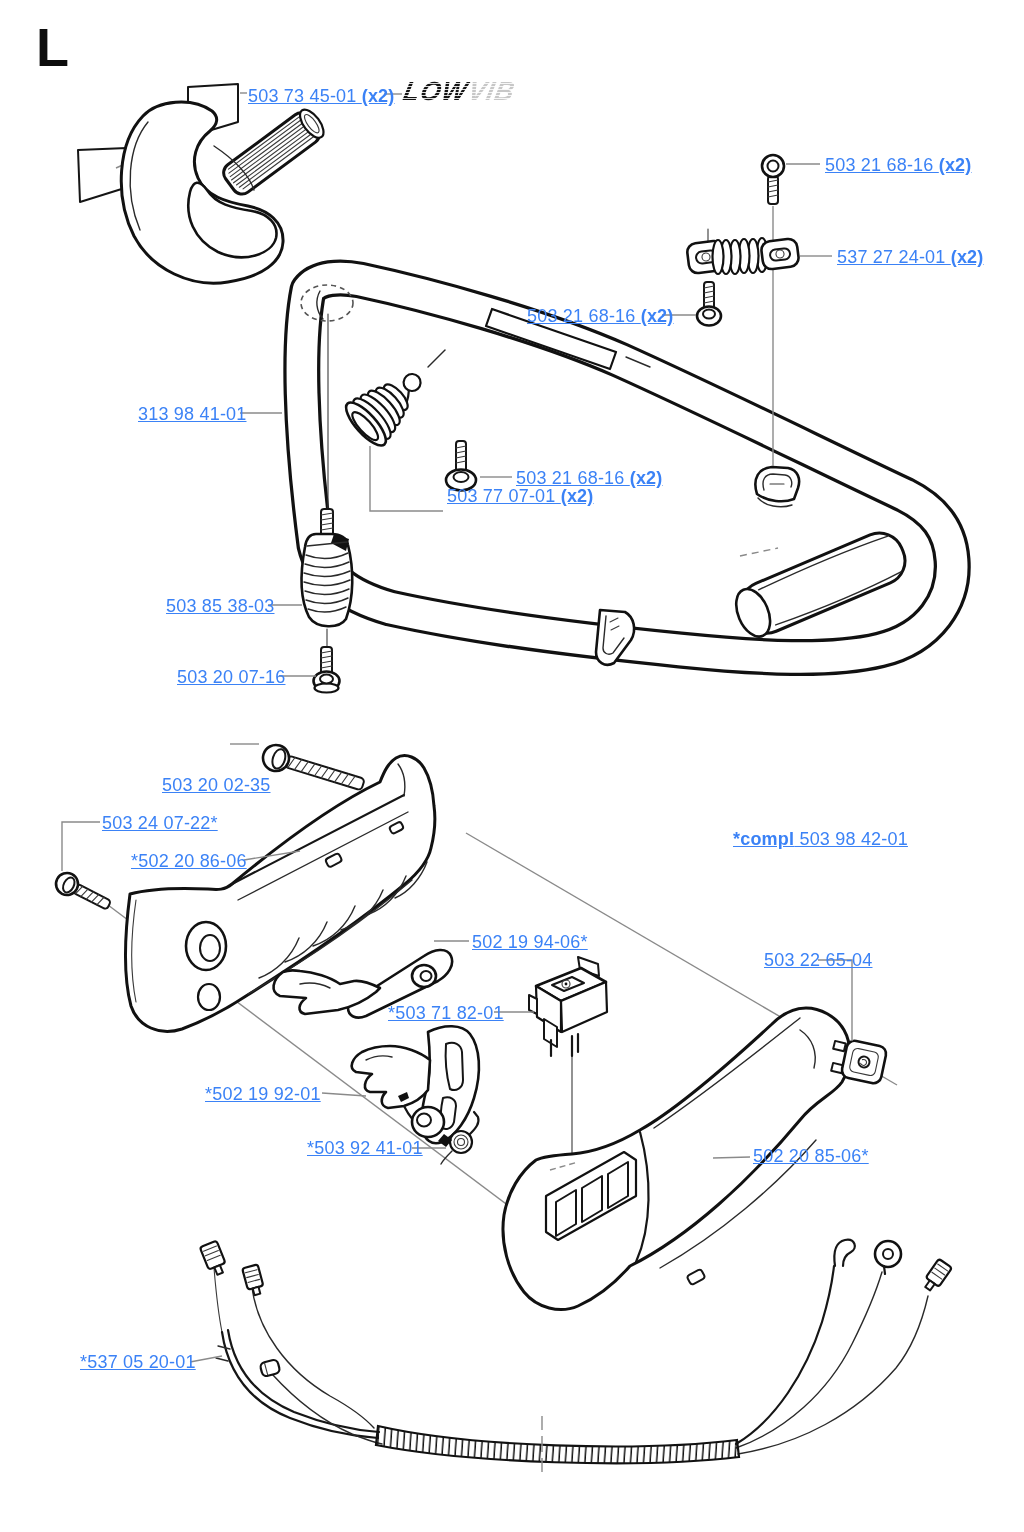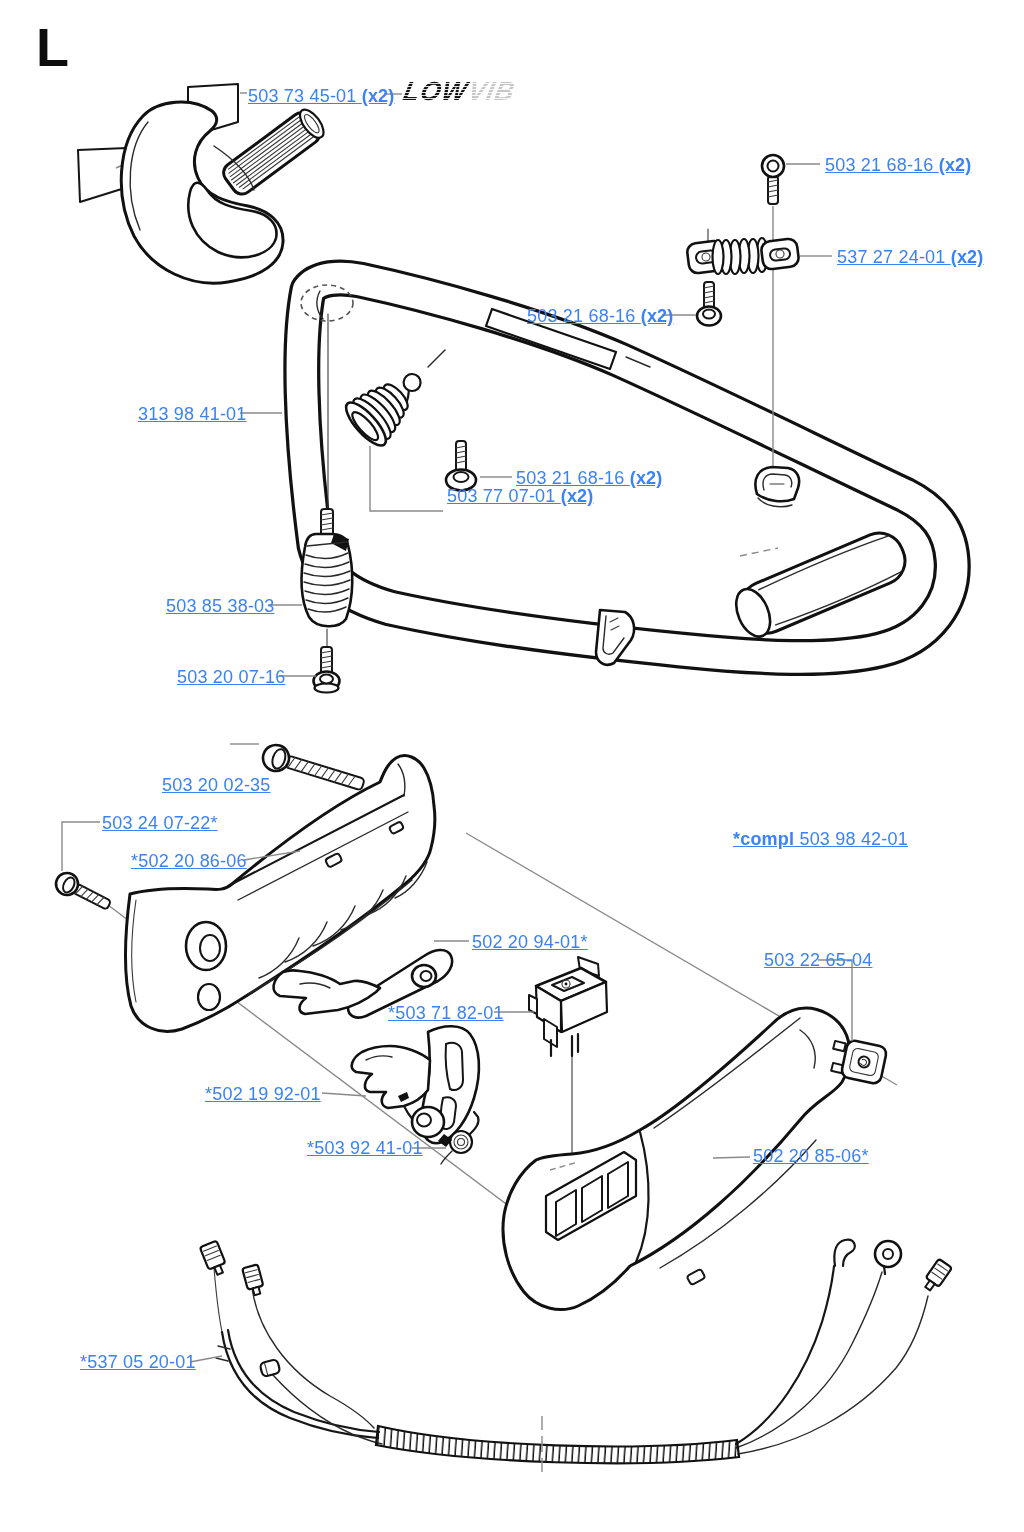--- a/index.html
+++ b/index.html
@@ -466,7 +466,7 @@
       <div class="lbl" style="left: 102px; top: 813px;"><span>503 24 07-22*</span><b></b></div>
       <div class="lbl" style="left: 131px; top: 851px; text-align: center;"><span>*502 20 86-06</span><b></b></div>
       <div class="lbl" style="left: 733px; top: 829px;"><b>*compl</b><span> 503 98 42-01</span></div>
-      <div class="lbl" style="left: 472px; top: 932px;"><span>502 20 94-01*</span><b></b></div>
+      <div class="lbl" style="left: 472px; top: 932px;"><span>502 19 94-06*</span><b></b></div>
       <div class="lbl" style="left: 716px; top: 950px; margin-left: 48px;"><span>503 22 65-04</span><b></b></div>
       <div class="lbl" style="left: 388px; top: 1003px;"><span>*503 71 82-01</span><b></b></div>
       <div class="lbl" style="left: 205px; top: 1084px;"><span>*502 19 92-01</span><b></b></div>

